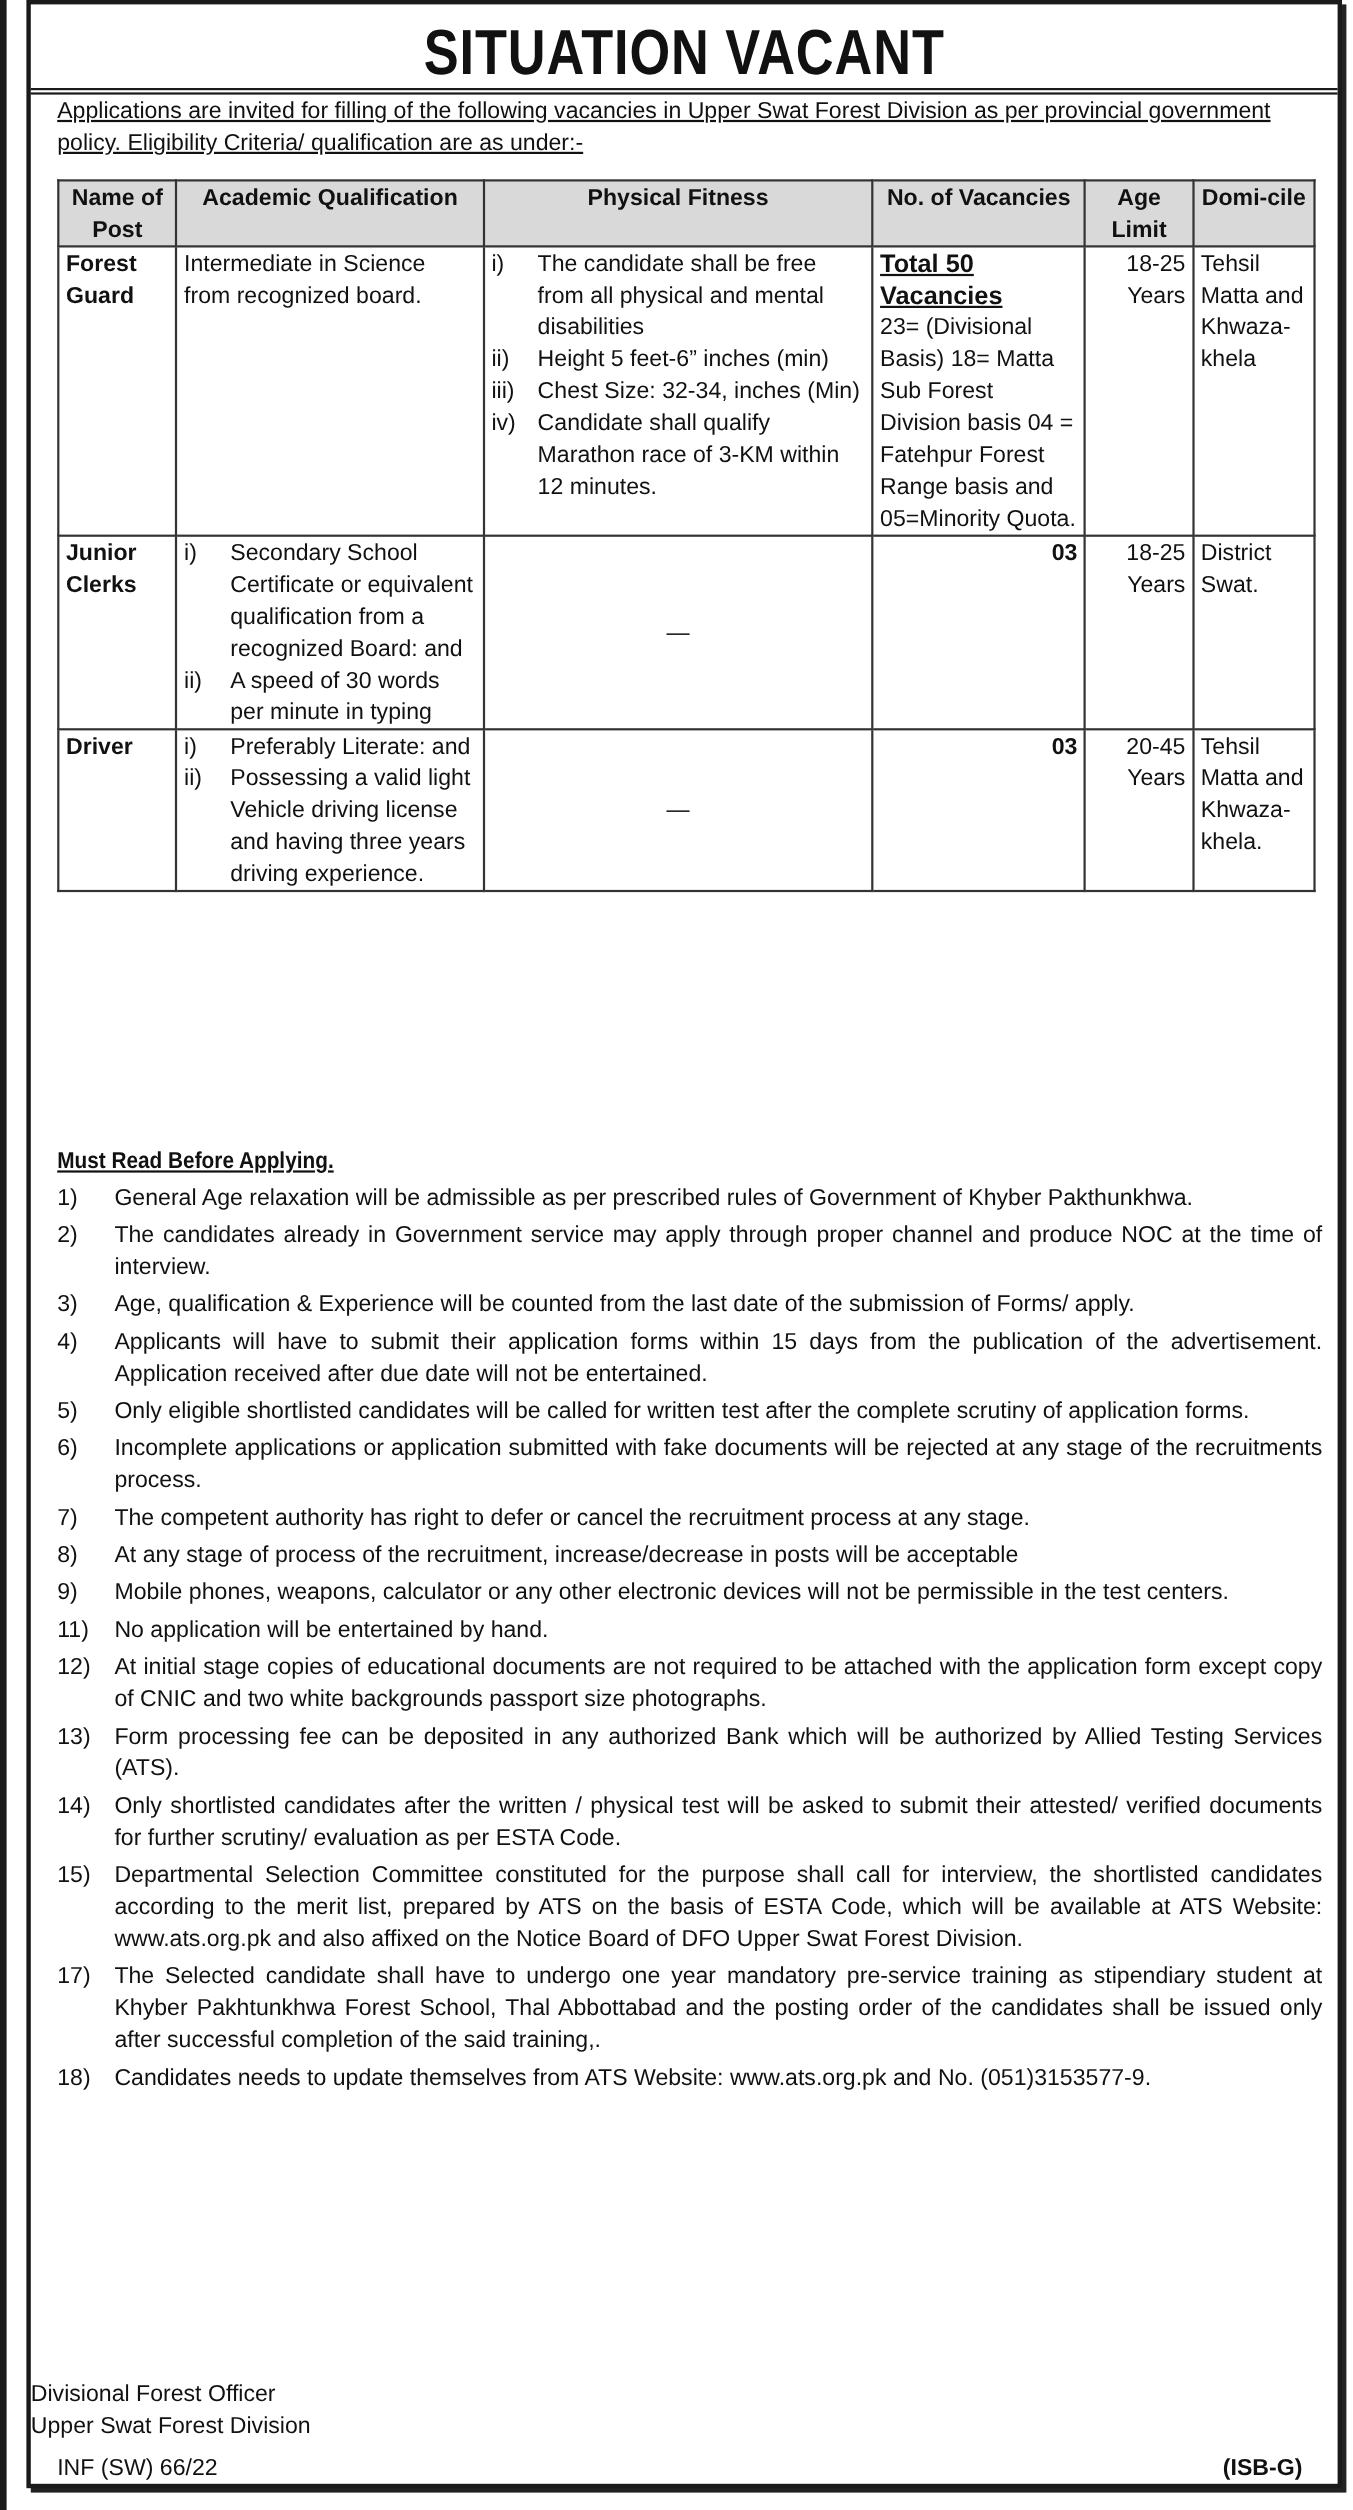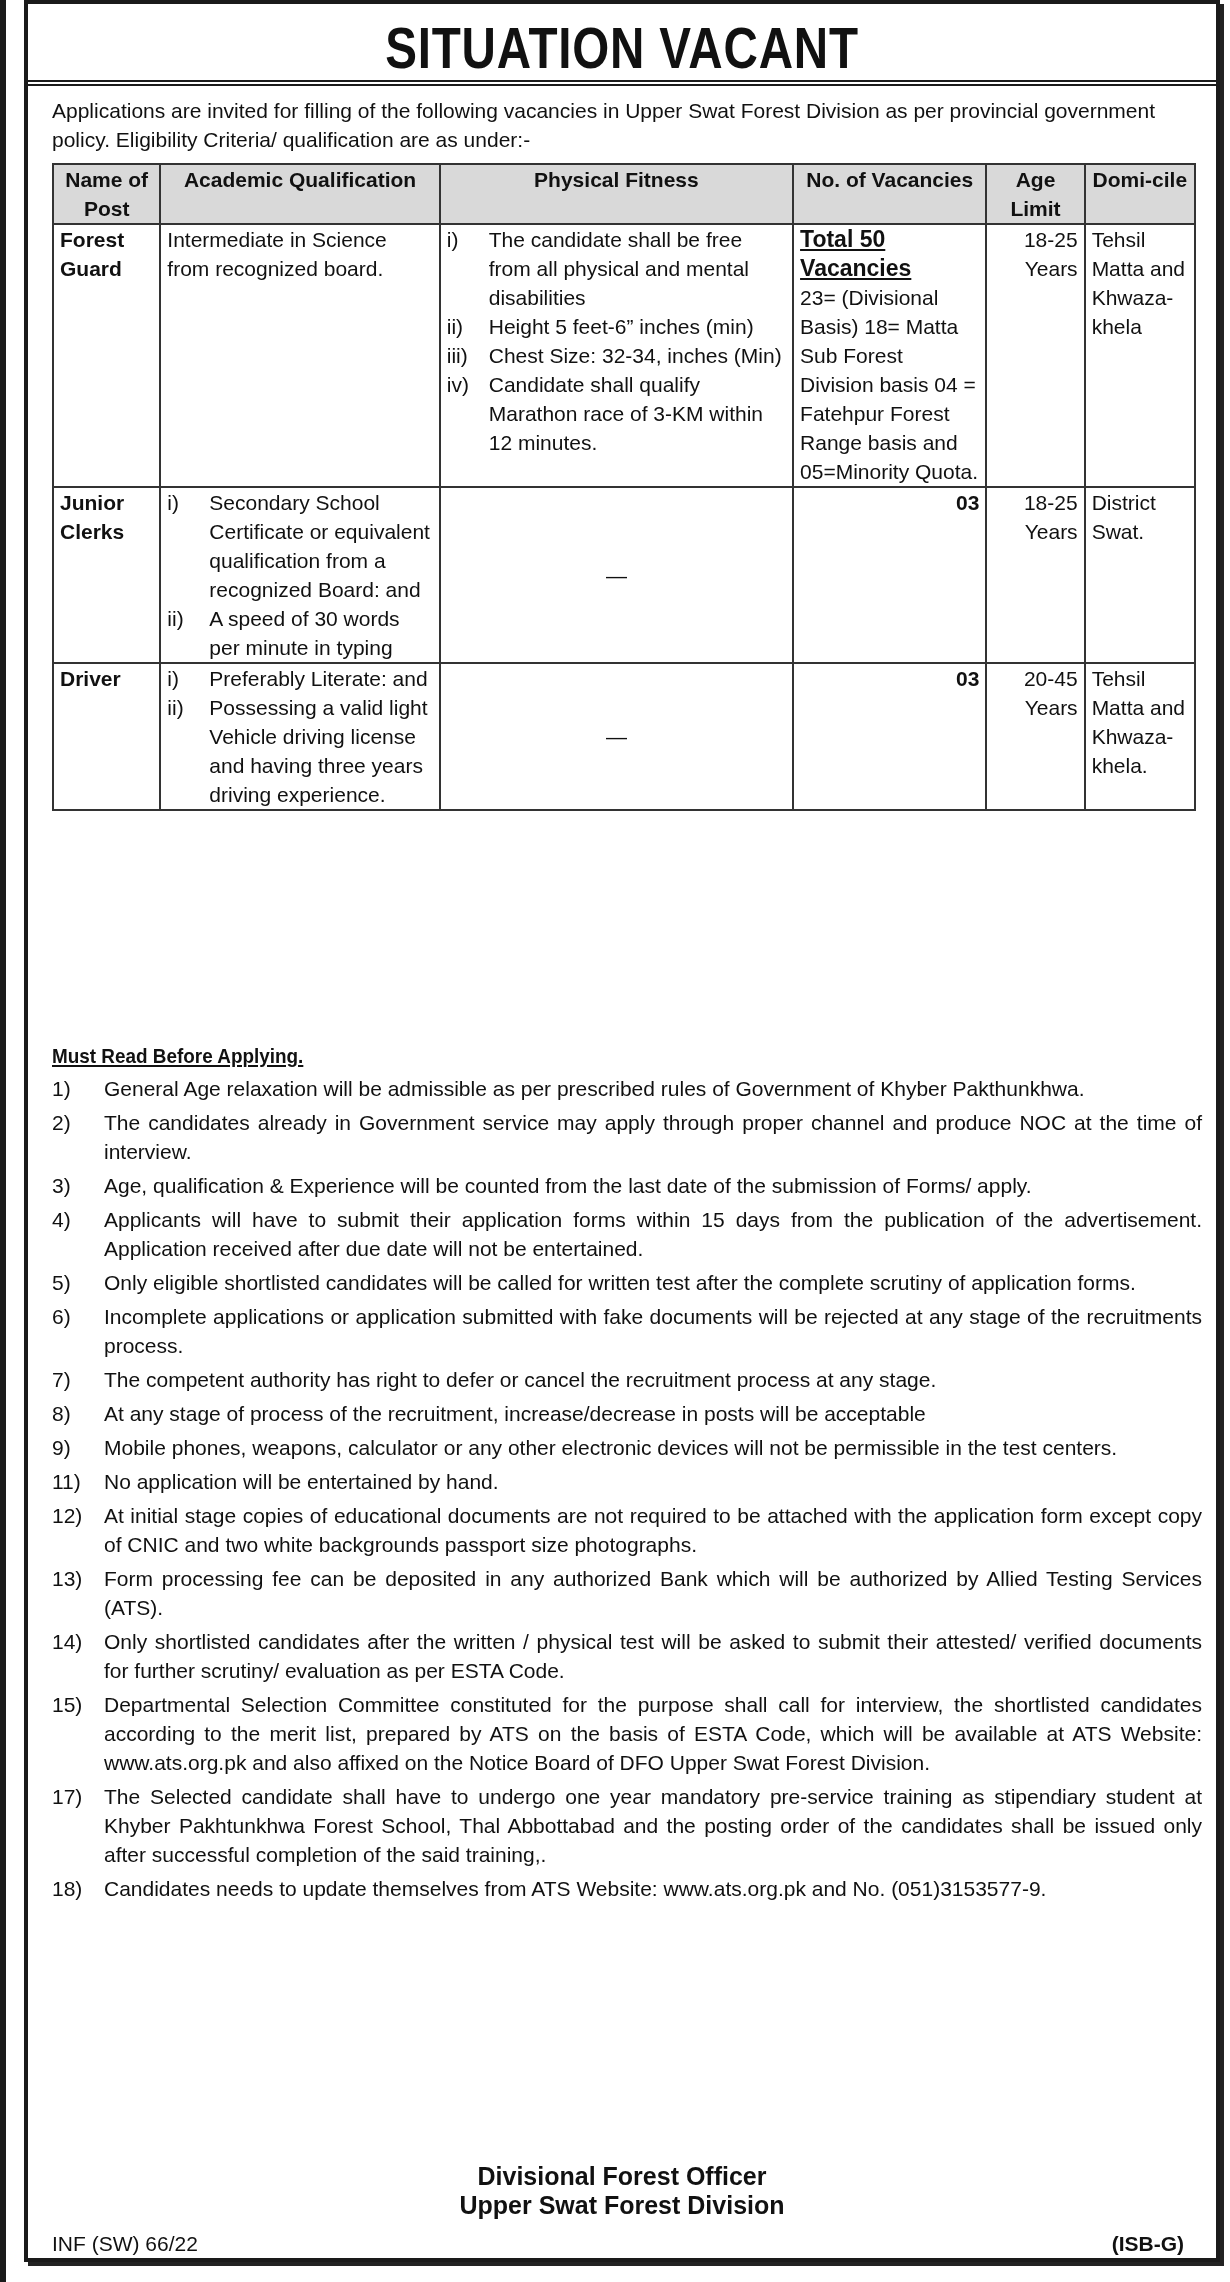--- a/index.html
+++ b/index.html
@@ -8,7 +8,7 @@
   .frame { position:absolute; left:24px; top:0; width:1196px; height:2262px; border:4px solid #1a1a1a; border-top:4px solid #1a1a1a; box-sizing:border-box; box-shadow: 4px 4px 0 #222; }
   .title-box { position:absolute; left:0; top:0; width:100%; height:76px; border-bottom:3px double #1a1a1a; border-bottom-width:6px; }
   .title { position:absolute; left:0; right:0; top:14px; text-align:center; font-family:"Liberation Sans", sans-serif; font-weight:bold; font-size:58px; letter-spacing:1px; transform:scaleX(0.82); transform-origin:center; line-height:60px; }
-  .intro { position:absolute; left:24px; top:92px; width:1150px; font-size:21px; line-height:29px; transform-origin:left top; }
+  .intro { position:absolute; left:24px; top:82px; width:1150px; font-size:21px; line-height:29px; transform-origin:left top;text-decoration:underline; }
   table.vac { position:absolute; left:24px; top:159px; width:1144px; border-collapse:collapse; font-size:21px; line-height:29px; }
   table.vac th, table.vac td { border:2px solid #333; vertical-align:top; padding:0 6px; }
   table.vac th { background:#d9d9d9; font-weight:bold; text-align:center; line-height:29px; }

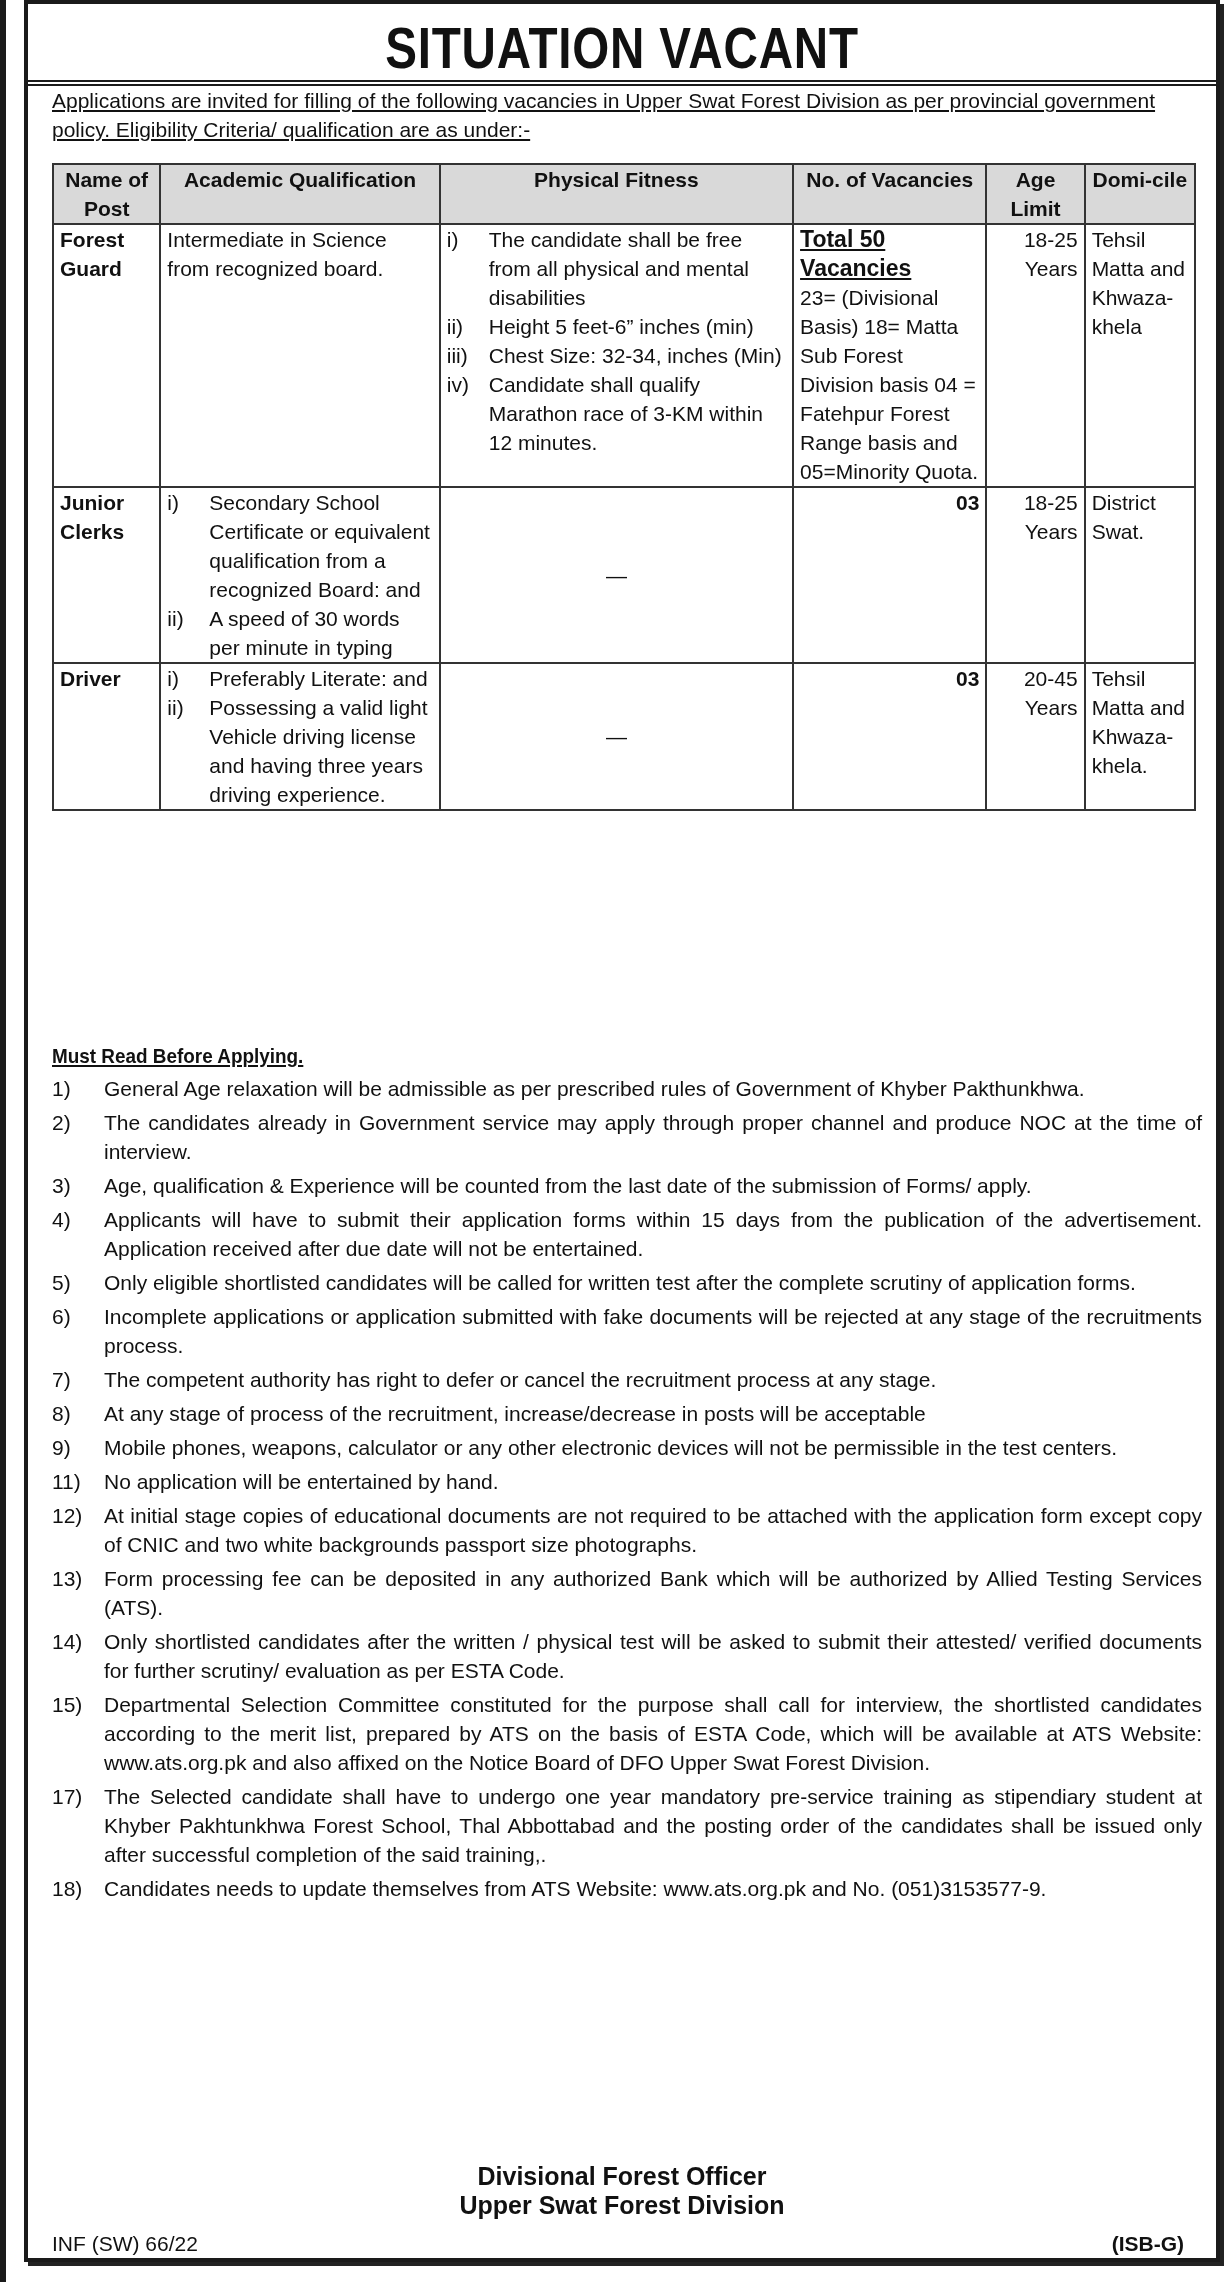--- a/index.html
+++ b/index.html
@@ -25,7 +25,7 @@
   ol.rules { position:absolute; left:24px; top:1070px; width:1150px; margin:0; padding:0; list-style:none; font-size:21px; line-height:29px; }
   ol.rules li { position:relative; padding-left:52px; margin-bottom:5px; text-align:justify; }
   ol.rules li .num { position:absolute; left:0; top:0; }
-  .sign { position:absolute; left:0; right:0; top:2158px; text-align:center; font-weight:bold; font-size:25px; line-height:29px; }
+  .sign { position:absolute; left:0; right:0; top:2158px; text-align:left; font-weight:normal; font-size:21px; line-height:29px; }
   .ref-left { position:absolute; left:24px; top:2228px; font-size:21px; }
   .ref-right { position:absolute; right:32px; top:2228px; font-size:21px;font-weight:bold; }
 </style>

